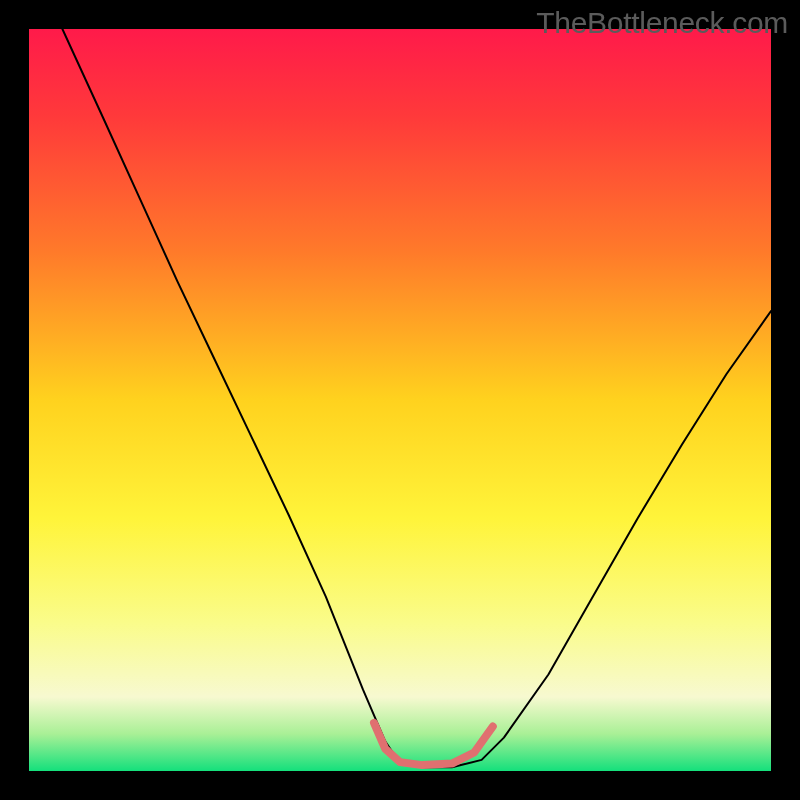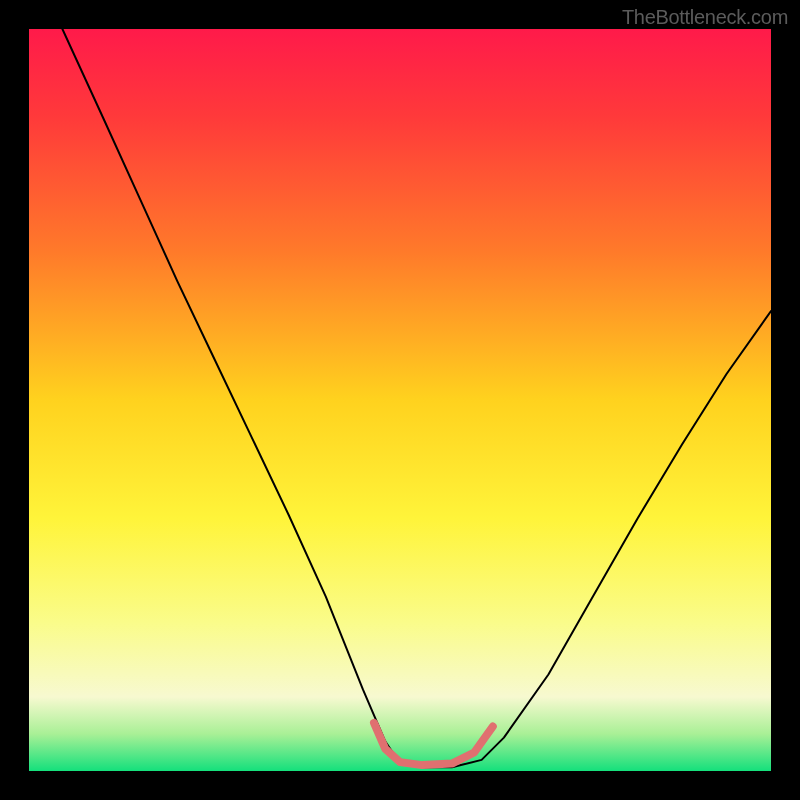--- a/index.html
+++ b/index.html
@@ -24,7 +24,7 @@
     top: 6px;
     right: 12px;
     color: #5b5b5b;
-    font-size: 20px;
+    font-size: 30px;
     font-weight: 500;
     letter-spacing: -0.3px;
   }

